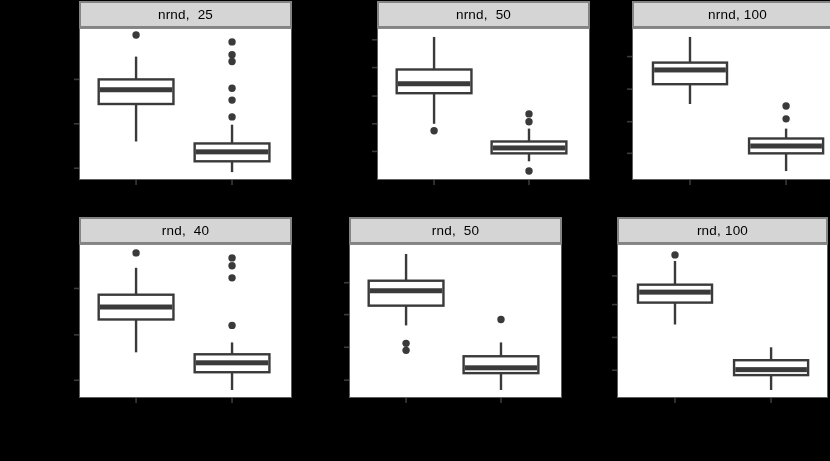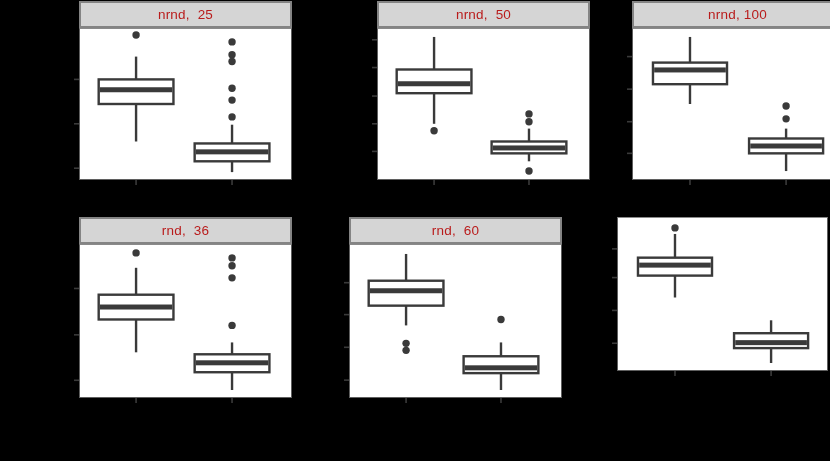--- a/index.html
+++ b/index.html
@@ -24,7 +24,7 @@
   }
   .strip-label{
     font-size:13.5px;
-    color:#b91c1c;
+    color:#000000;
     white-space:pre;
     letter-spacing:0.2px;
   }

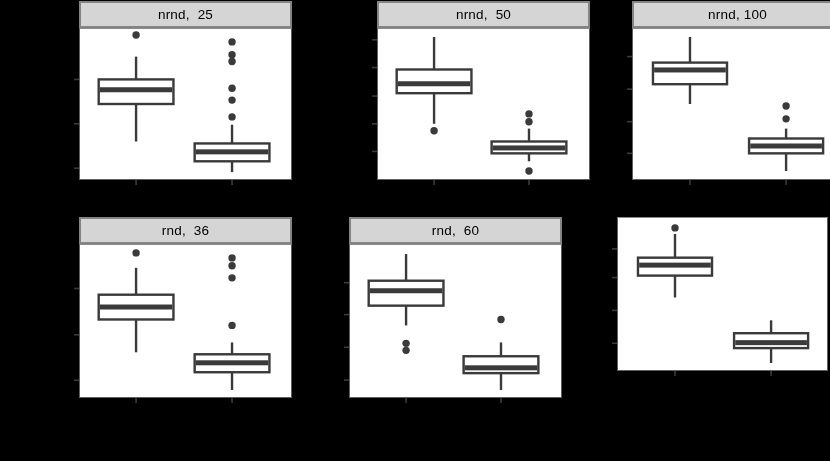--- a/index.html
+++ b/index.html
@@ -123,7 +123,7 @@
 
 <div class="panel" style="left:79px;top:217px;width:213px;">
   <div class="strip">
-    <span class="strip-label">rnd,  36</span>
+    <span class="strip-label">rnd,  40</span>
   </div>
   <div class="plot">
     <svg class="panel-svg" width="210" height="152">

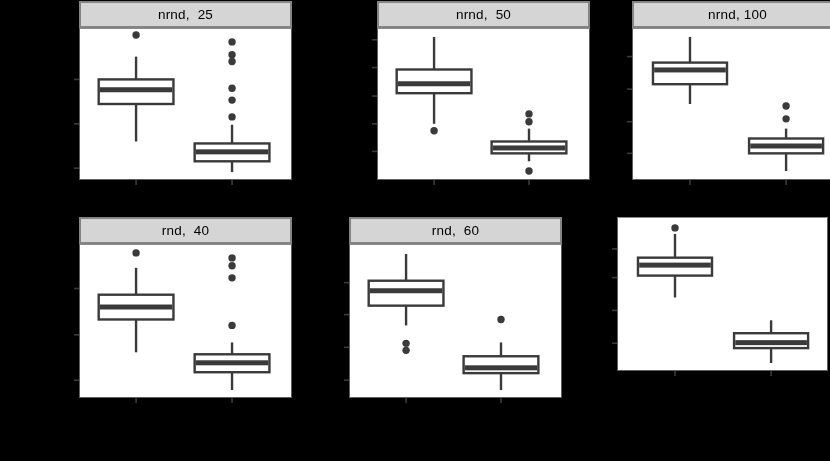--- a/index.html
+++ b/index.html
@@ -149,7 +149,7 @@
 
 <div class="panel" style="left:349px;top:217px;width:213px;">
   <div class="strip">
-    <span class="strip-label">rnd,  60</span>
+    <span class="strip-label">rnd,  50</span>
   </div>
   <div class="plot">
     <svg class="panel-svg" width="210" height="152">

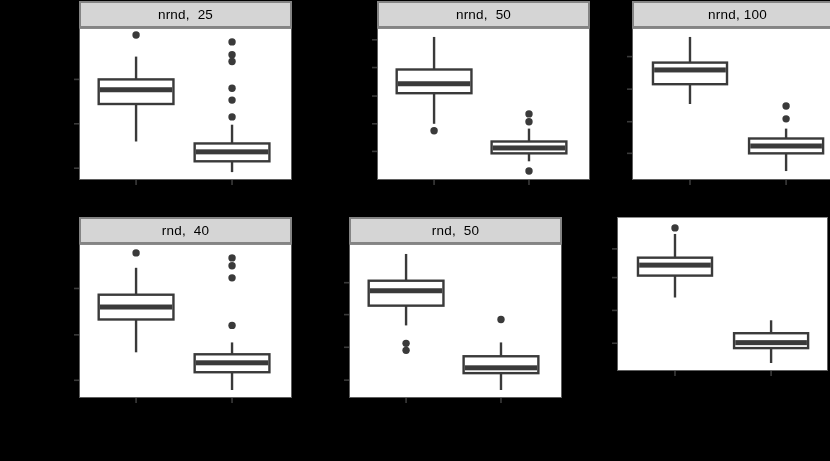--- a/index.html
+++ b/index.html
@@ -173,6 +173,9 @@
 </div>
 
 <div class="panel" style="left:617px;top:217px;width:211px;">
+  <div class="strip">
+    <span class="strip-label">rnd, 100</span>
+  </div>
   <div class="plot">
     <svg class="panel-svg" width="208" height="152">
         <line x1="-6" x2="-1" y1="30.856" y2="30.856" stroke="#3a3a3a" stroke-width="1.6"></line>

